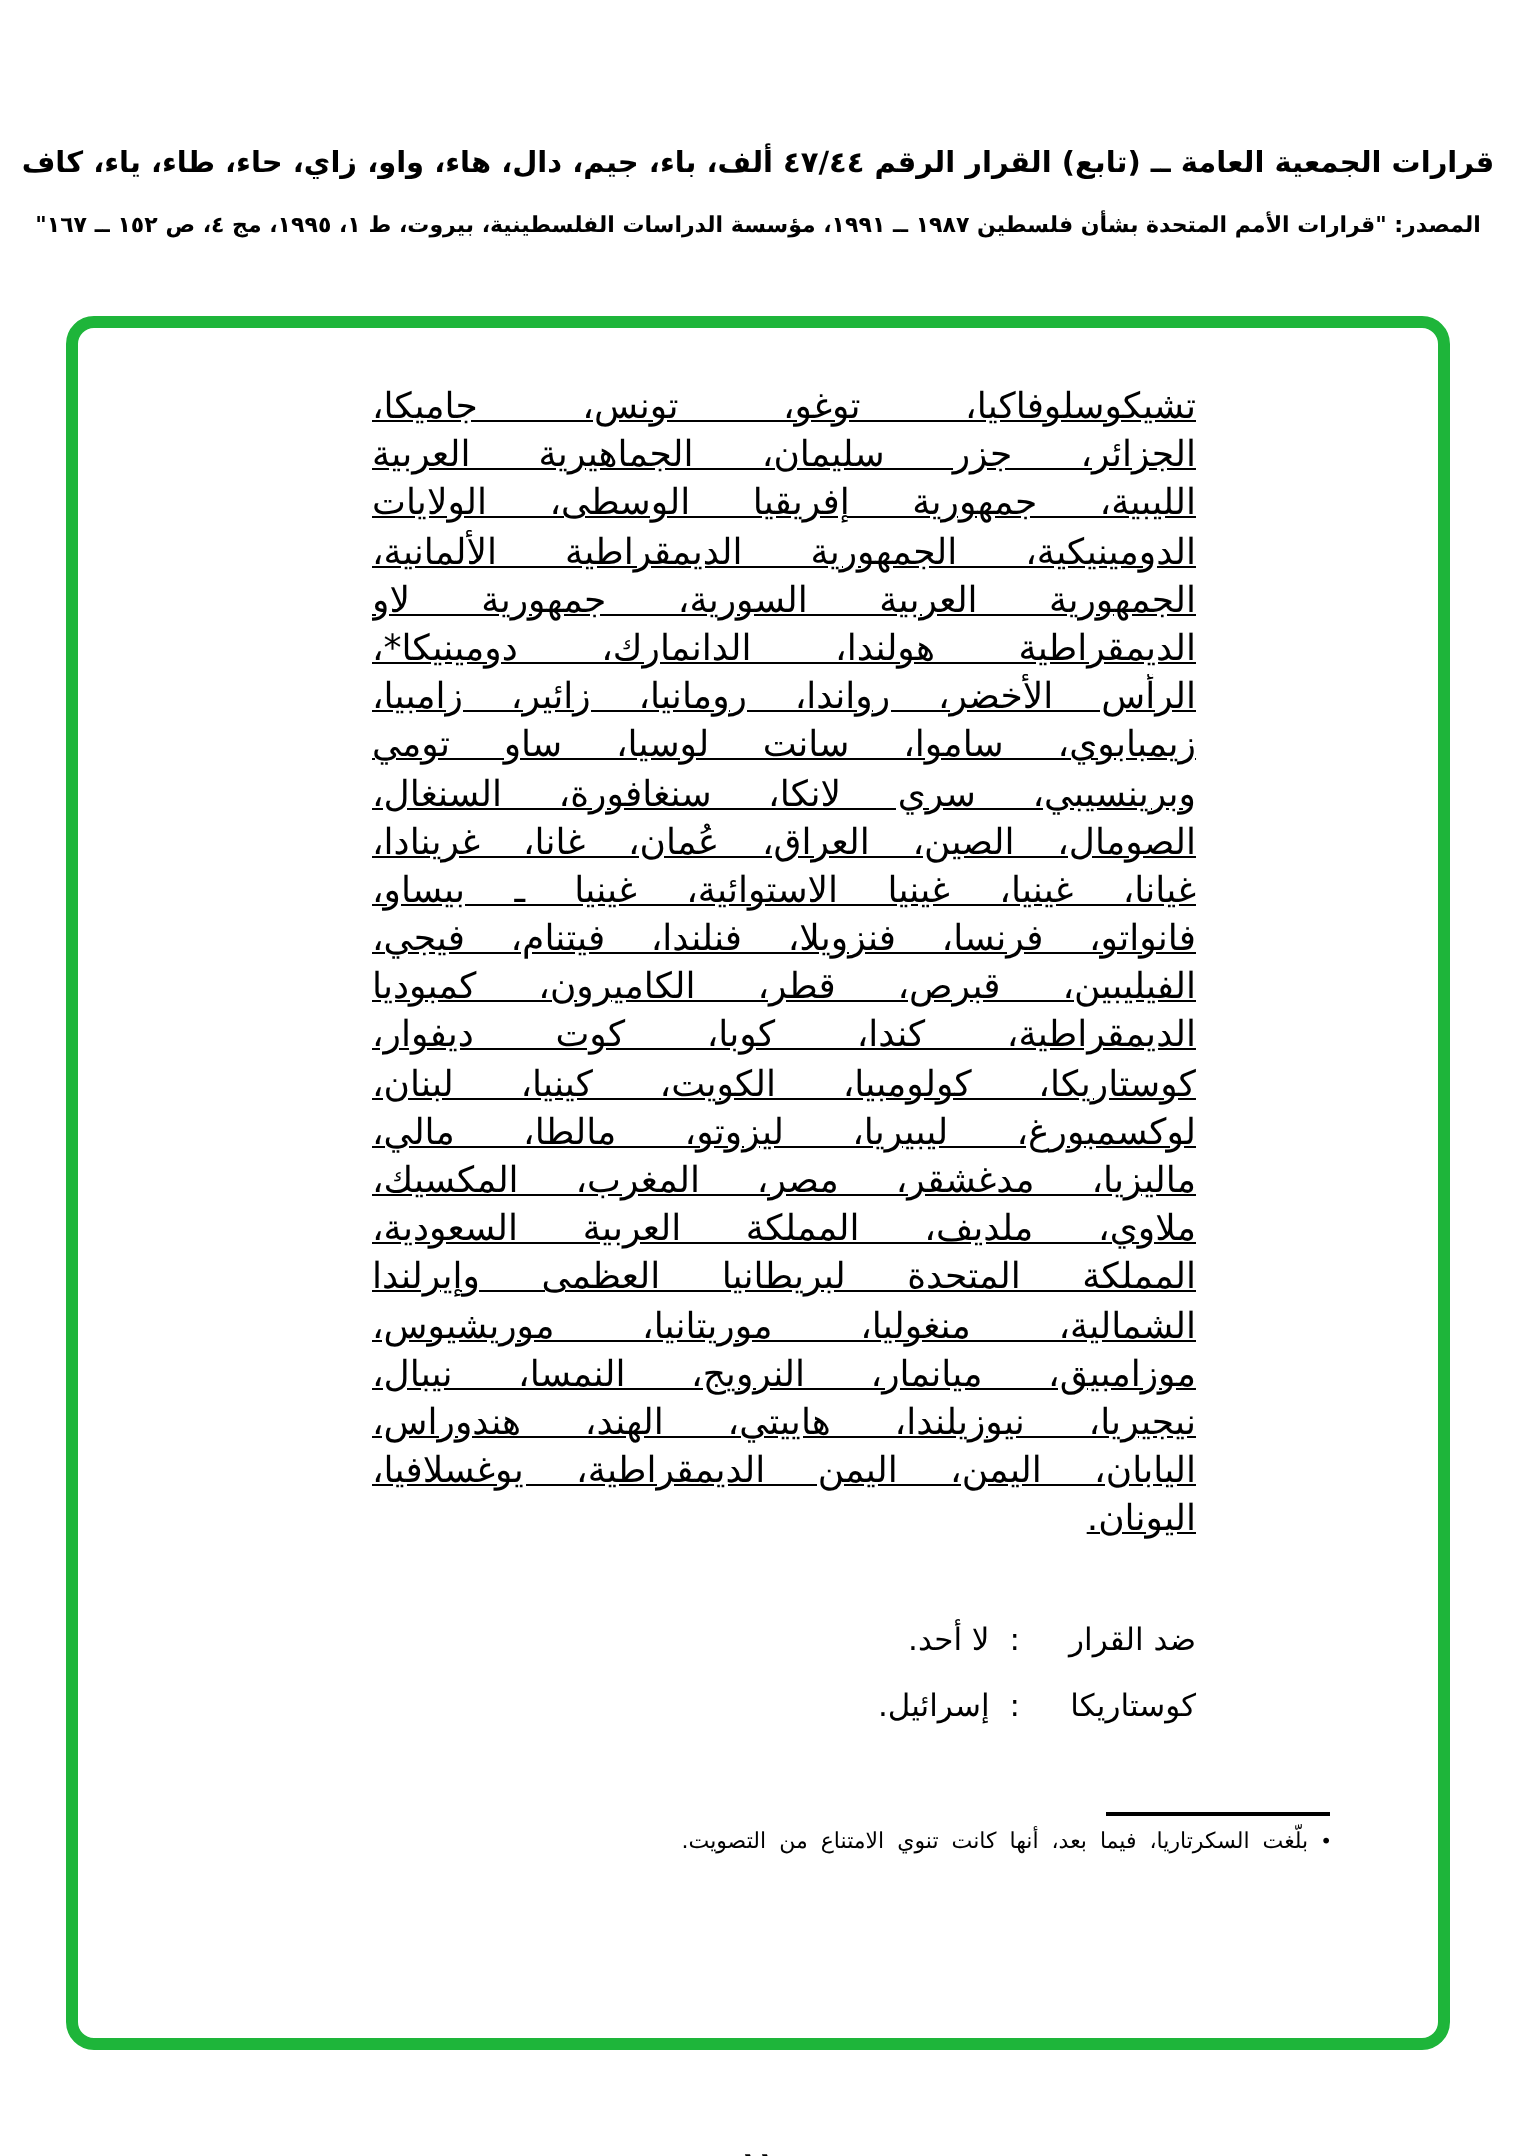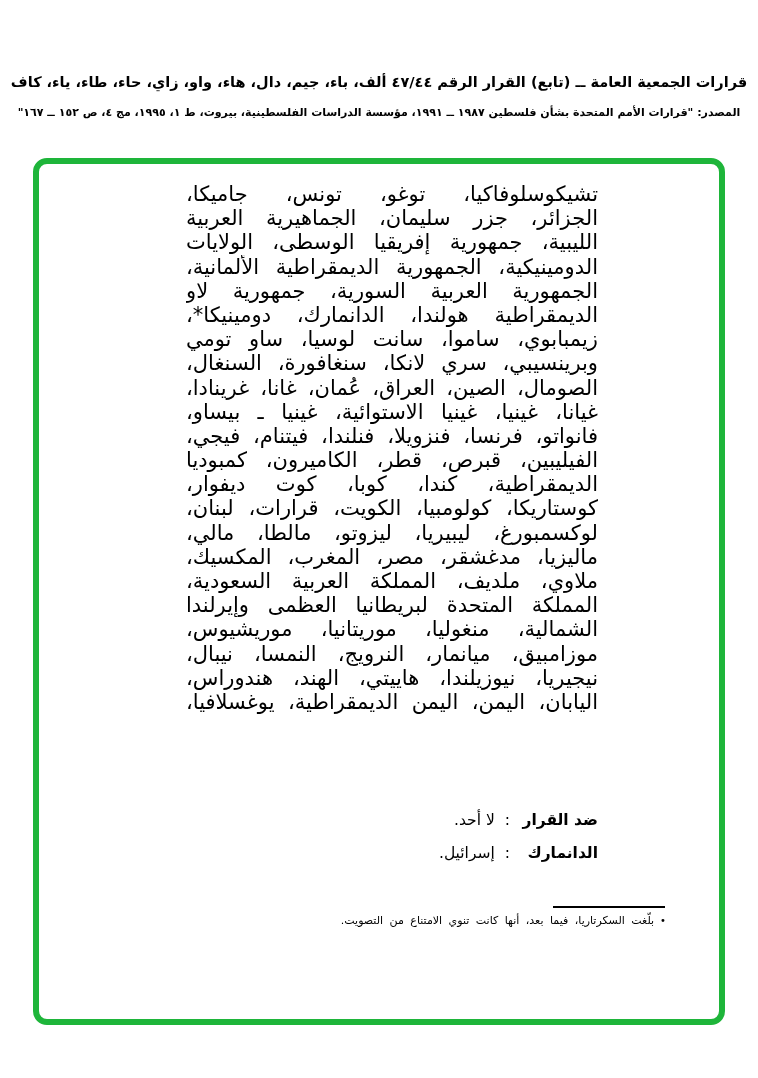--- a/index.html
+++ b/index.html
@@ -43,10 +43,11 @@
   }
   .country-list {
     position: absolute;
-    left: 186px; top: 182px;
+    left: 186px; top: 192px;
     width: 412px;
     direction: rtl;
-    font-size: 21px;
+    font-size: 18px;
+    text-decoration: underline;
   }
   .cline {
     text-align: justify;

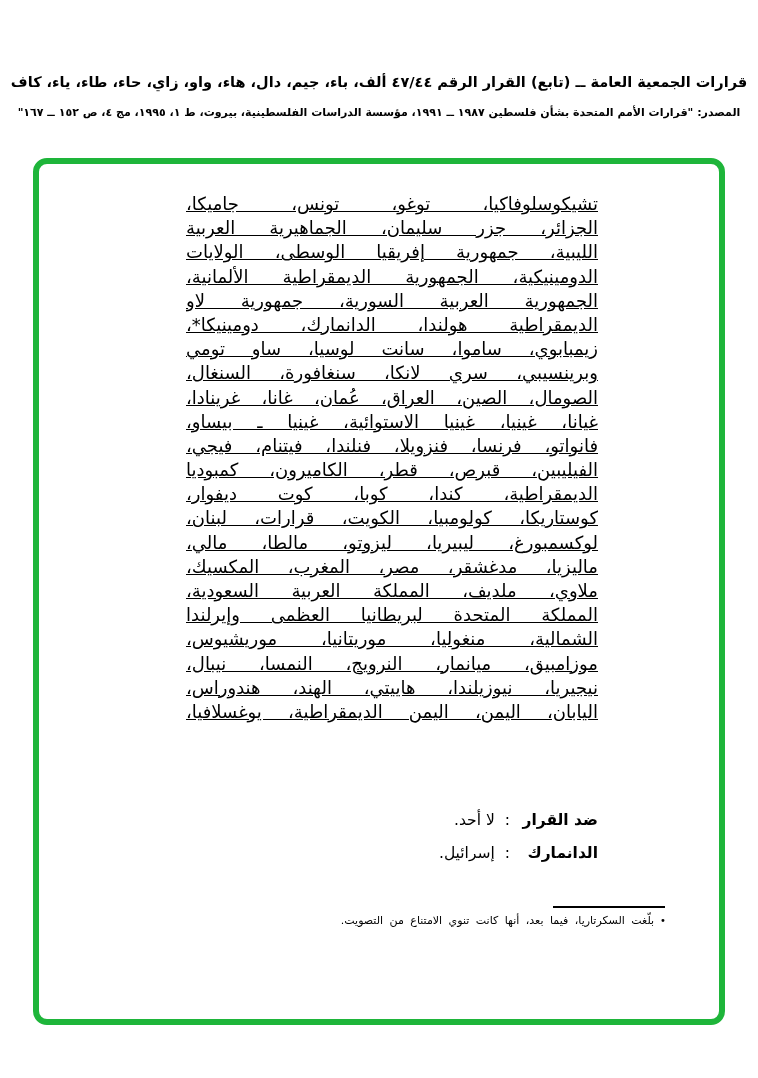--- a/index.html
+++ b/index.html
@@ -114,6 +114,7 @@
     <div class="cline">الدومينيكية، الجمهورية الديمقراطية الألمانية،</div>
     <div class="cline">الجمهورية العربية السورية، جمهورية لاو</div>
     <div class="cline">الديمقراطية هولندا، الدانمارك، دومينيكا*،</div>
+    <div class="cline">الرأس الأخضر، رواندا، رومانيا، زائير، زامبيا،</div>
     <div class="cline">زيمبابوي، ساموا، سانت لوسيا، ساو تومي</div>
     <div class="cline">وبرينسيبي، سري لانكا، سنغافورة، السنغال،</div>
     <div class="cline">الصومال، الصين، العراق، عُمان، غانا، غرينادا،</div>

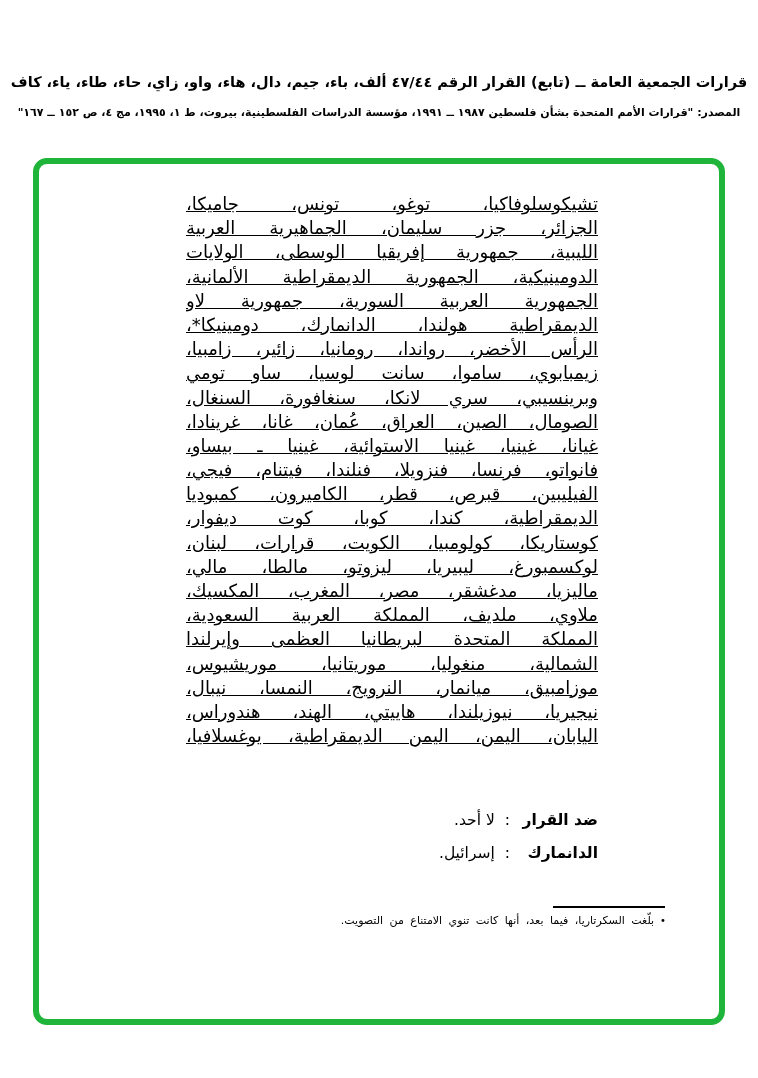--- a/index.html
+++ b/index.html
@@ -122,7 +122,7 @@
     <div class="cline">فانواتو، فرنسا، فنزويلا، فنلندا، فيتنام، فيجي،</div>
     <div class="cline">الفيليبين، قبرص، قطر، الكاميرون، كمبوديا</div>
     <div class="cline">الديمقراطية، كندا، كوبا، كوت ديفوار،</div>
-    <div class="cline">كوستاريكا، كولومبيا، الكويت، قرارات، لبنان،</div>
+    <div class="cline">كوستاريكا، كولومبيا، الكويت، كينيا، لبنان،</div>
     <div class="cline">لوكسمبورغ، ليبيريا، ليزوتو، مالطا، مالي،</div>
     <div class="cline">ماليزيا، مدغشقر، مصر، المغرب، المكسيك،</div>
     <div class="cline">ملاوي، ملديف، المملكة العربية السعودية،</div>

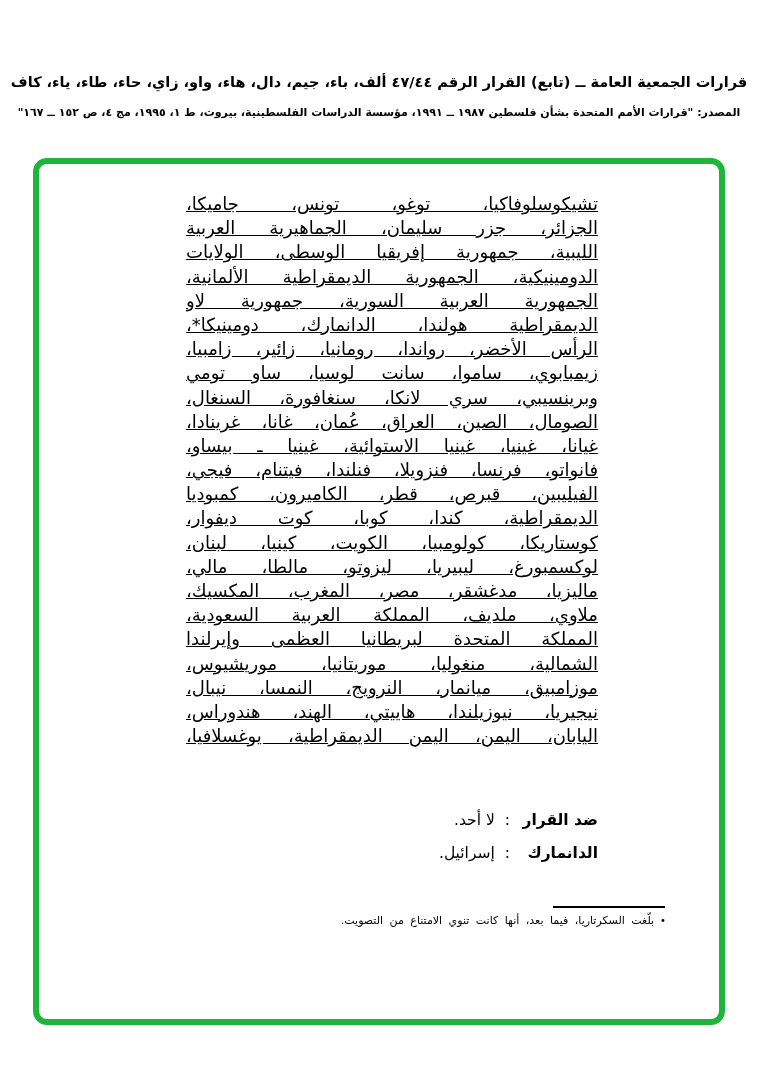--- a/index.html
+++ b/index.html
@@ -131,6 +131,7 @@
     <div class="cline">موزامبيق، ميانمار، النرويج، النمسا، نيبال،</div>
     <div class="cline">نيجيريا، نيوزيلندا، هاييتي، الهند، هندوراس،</div>
     <div class="cline">اليابان، اليمن، اليمن الديمقراطية، يوغسلافيا،</div>
+    <div class="cline last">اليونان.</div>
   </div>
 
   <div class="votes">

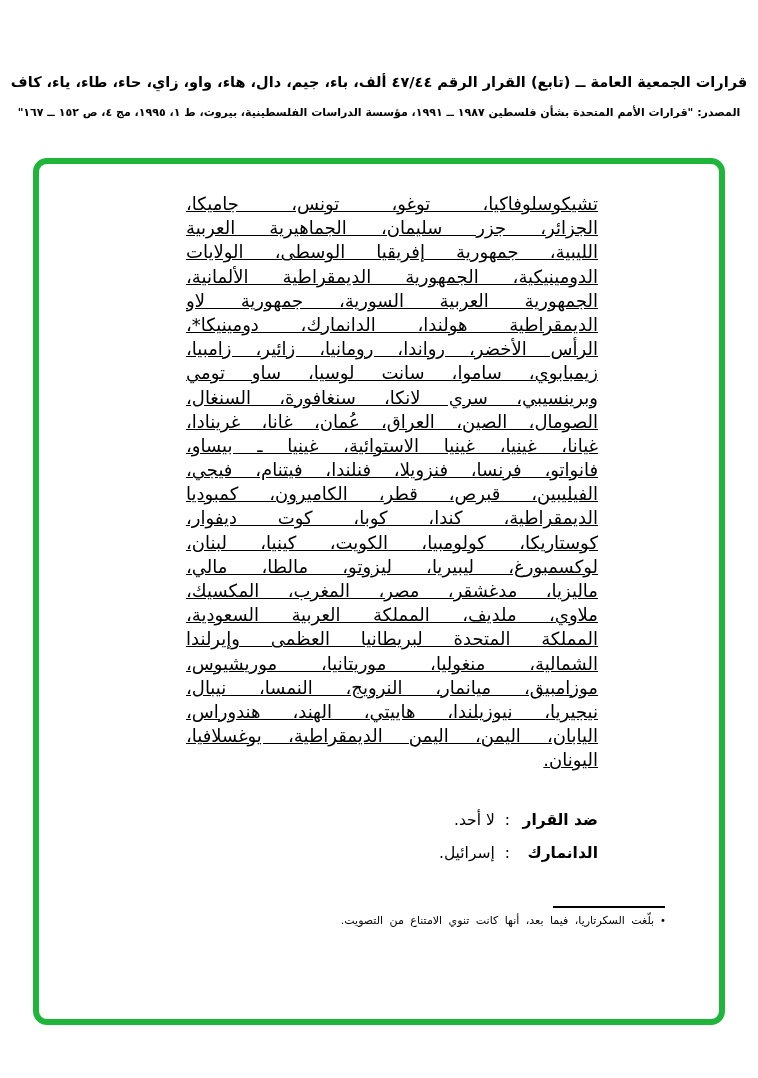--- a/index.html
+++ b/index.html
@@ -72,7 +72,7 @@
     line-height: 24px;
     margin-bottom: 9px;
   }
-  .vote-label { min-width: 78px; font-weight: bold; }
+  .vote-label { min-width: 78px; }
   .footnote-separator {
     position: absolute;
     left: 553px; top: 906px;

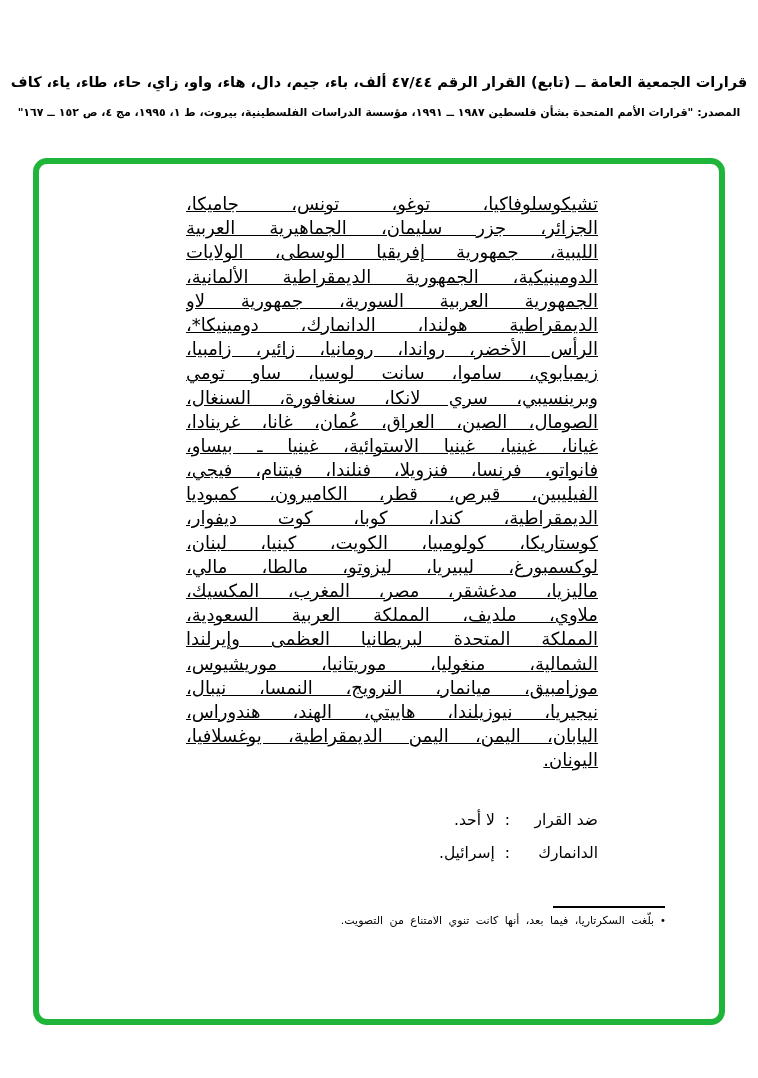--- a/index.html
+++ b/index.html
@@ -141,7 +141,7 @@
       <span>لا أحد.</span>
     </div>
     <div class="vote-row">
-      <span class="vote-label">الدانمارك</span>
+      <span class="vote-label">كوستاريكا</span>
       <span>:</span>
       <span>إسرائيل.</span>
     </div>

